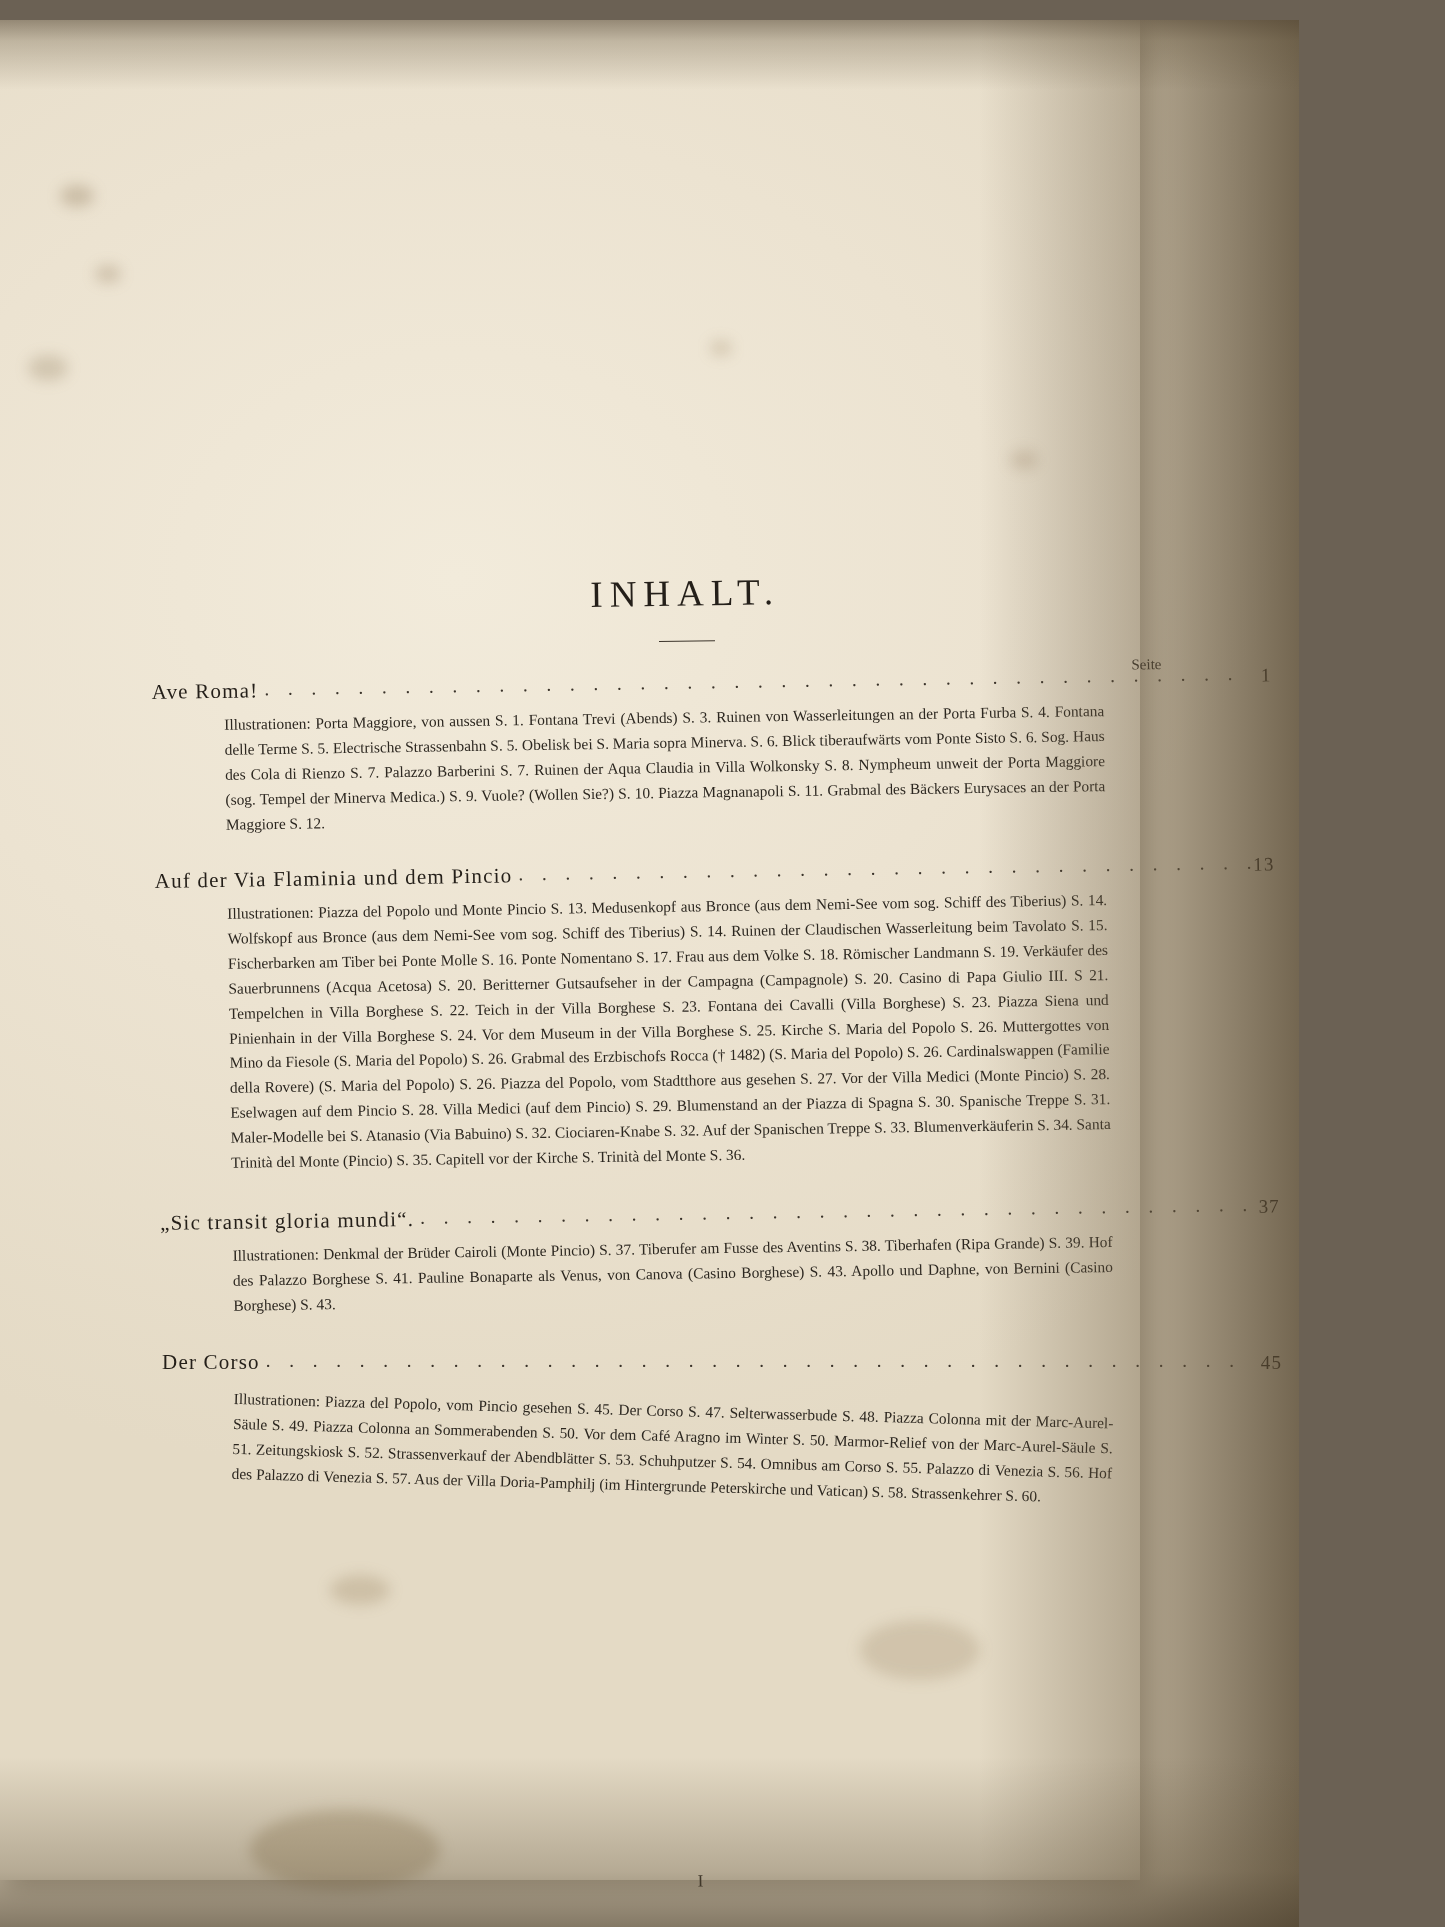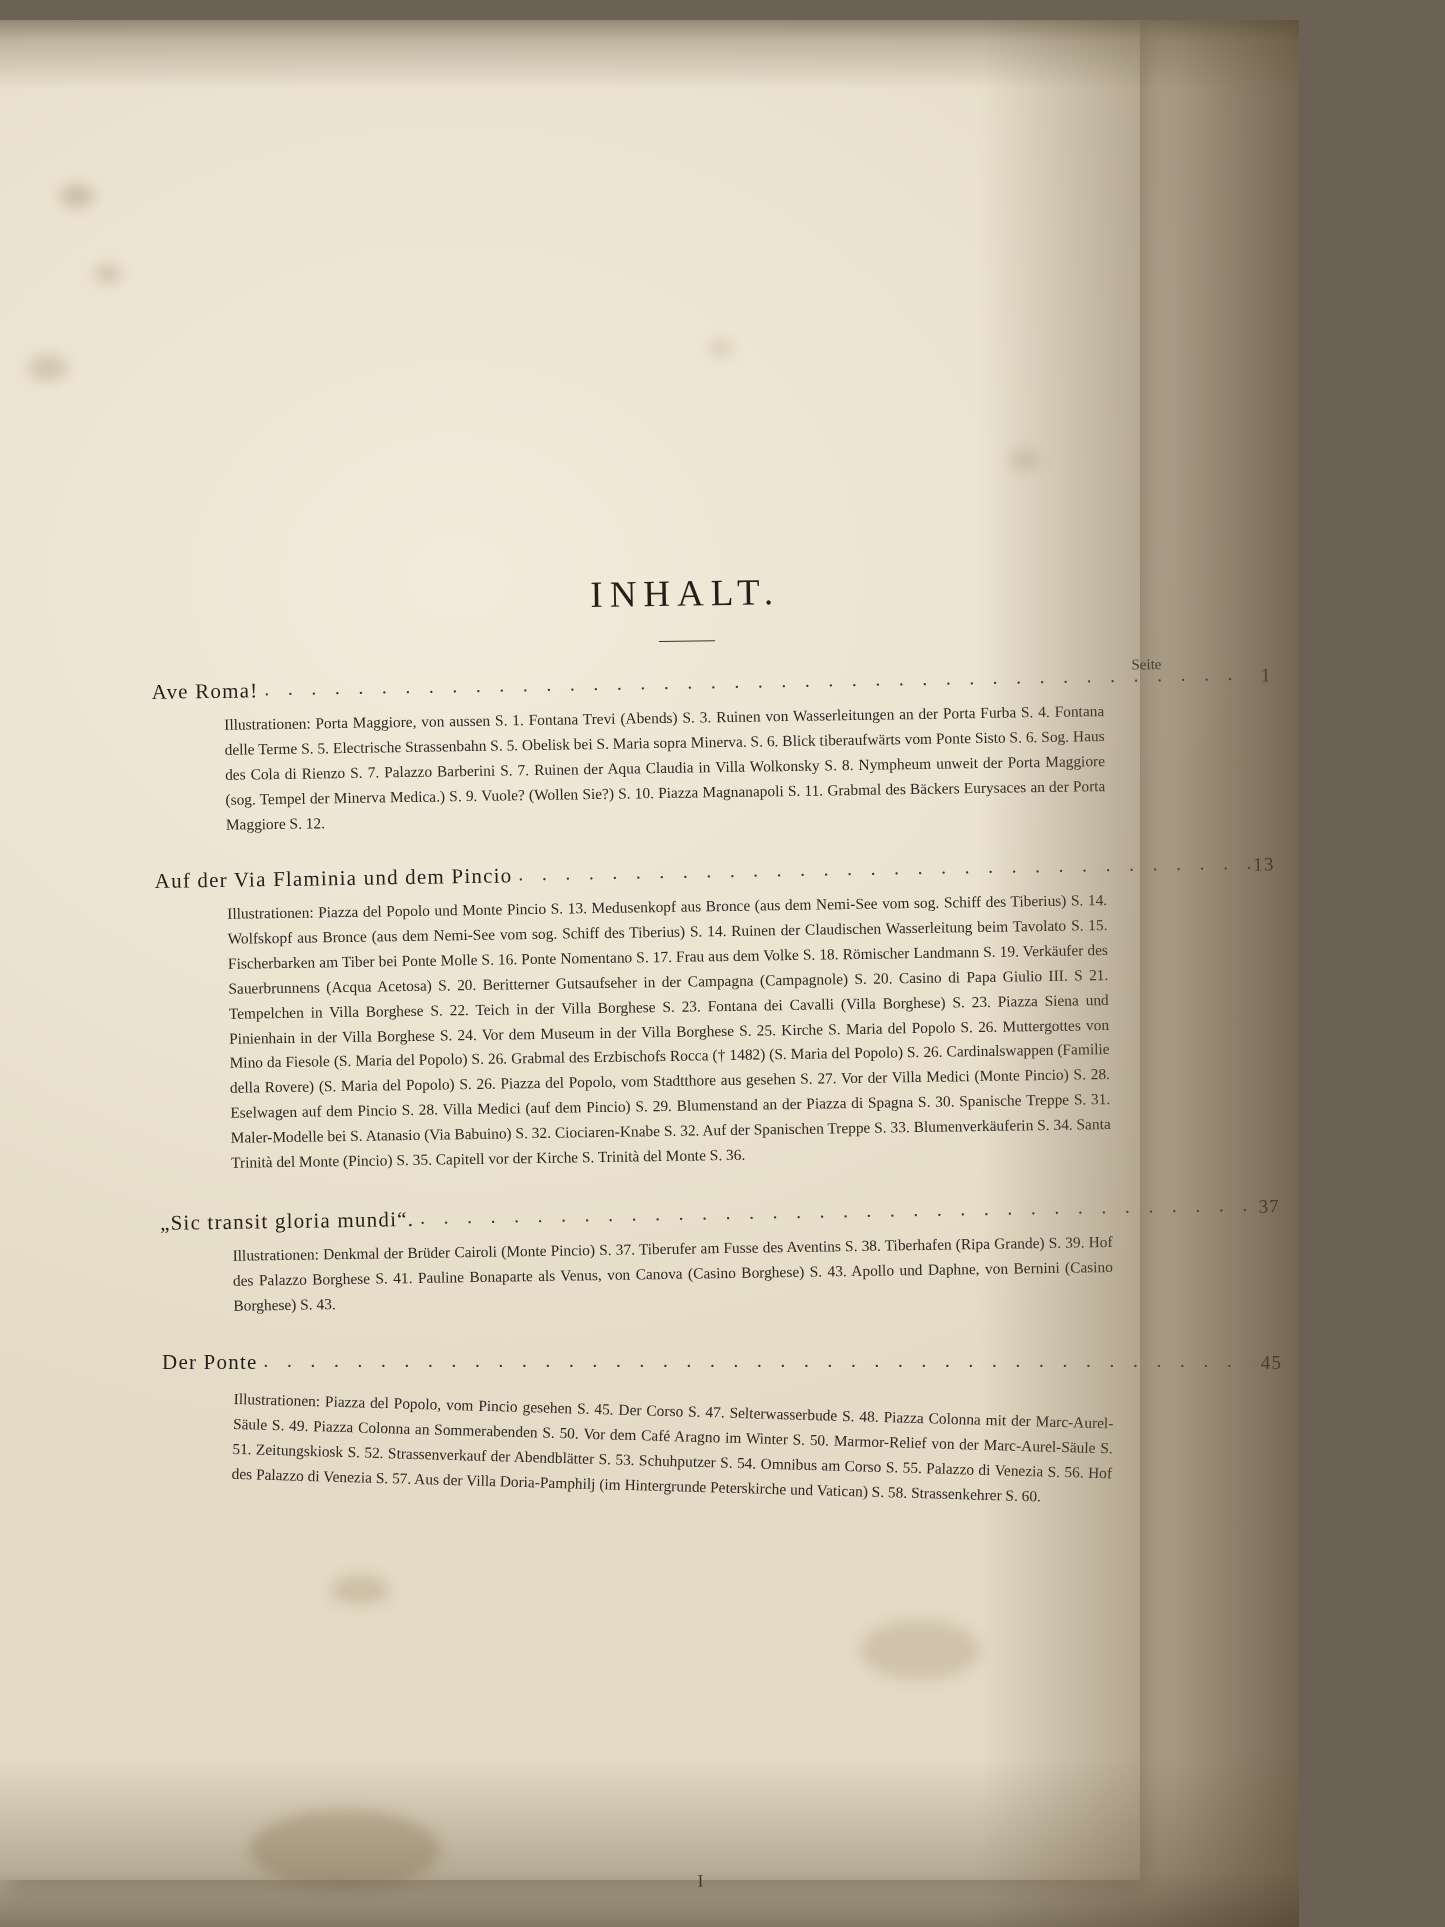--- a/index.html
+++ b/index.html
@@ -209,7 +209,7 @@
 
     <div class="entry skewed2" style="margin-top:30px;">
       <div class="entry-head">
-        <span class="entry-title">Der Ponte</span>
+        <span class="entry-title">Der Corso</span>
         <span class="leader">. . . . . . . . . . . . . . . . . . . . . . . . . . . . . . . . . . . . . . . . . . . . . . . . . . . . . . . . . . . . . . . . . . . . . . . . . . . . . . . . . . . . . . . . . . . . . . .</span>
         <span class="entry-page">45</span>
       </div>

